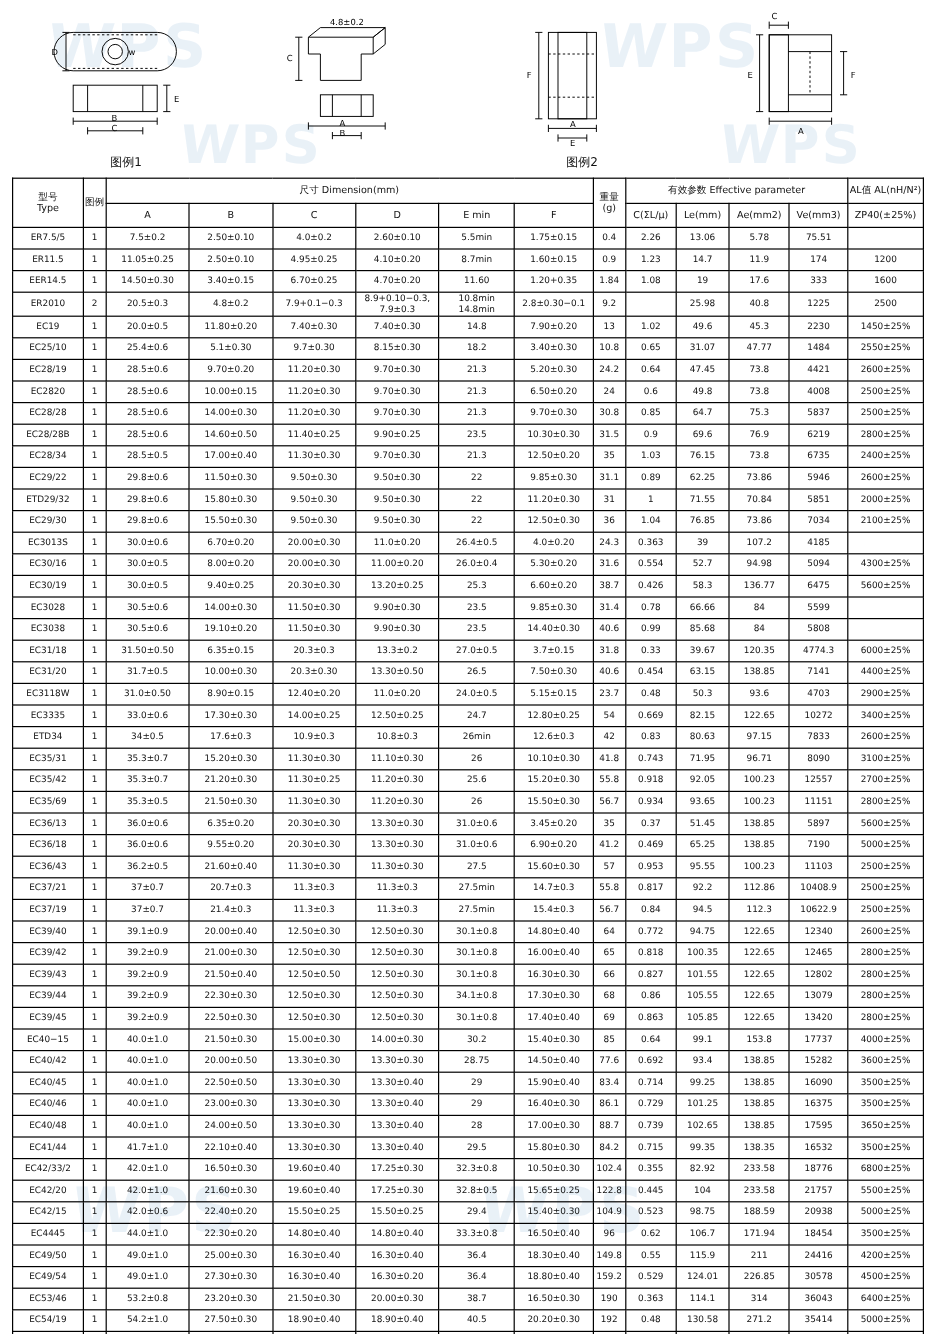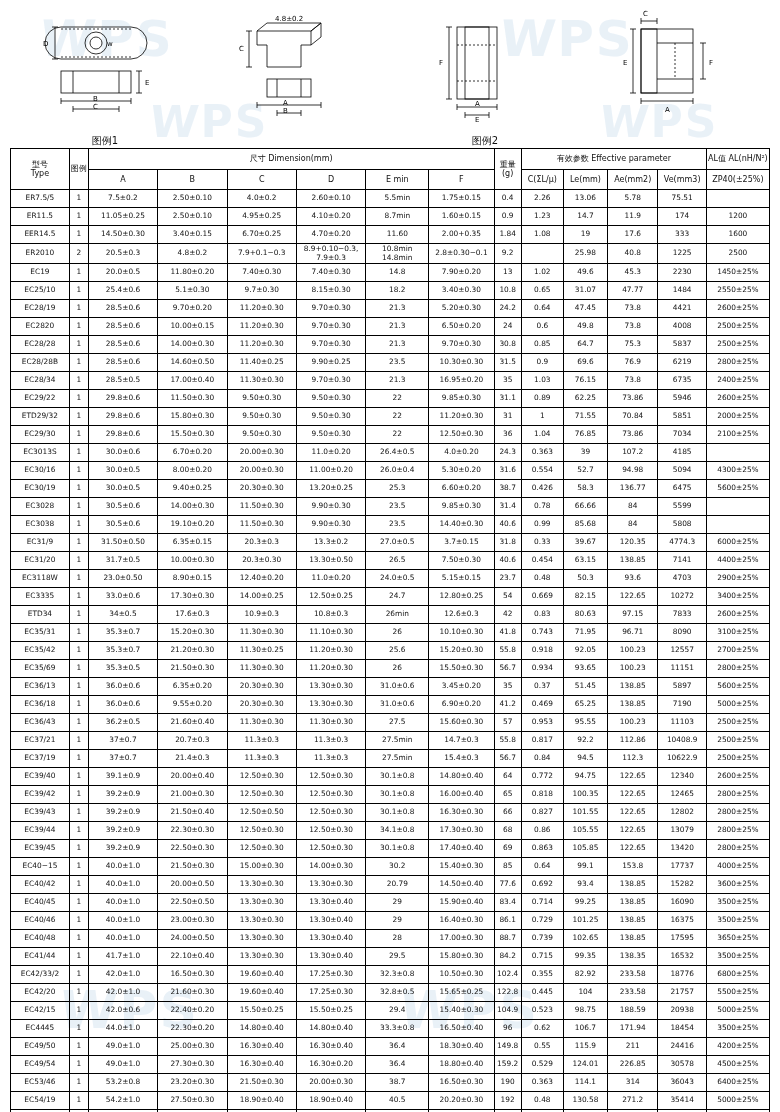--- a/index.html
+++ b/index.html
@@ -51,7 +51,7 @@
     position:relative;z-index:2;
     display:flex;
     height:20px;
-    align-items:flex-end;
+    align-items:flex-start;
   }
   .figcaption-row .cap{
     flex:1 1 0;

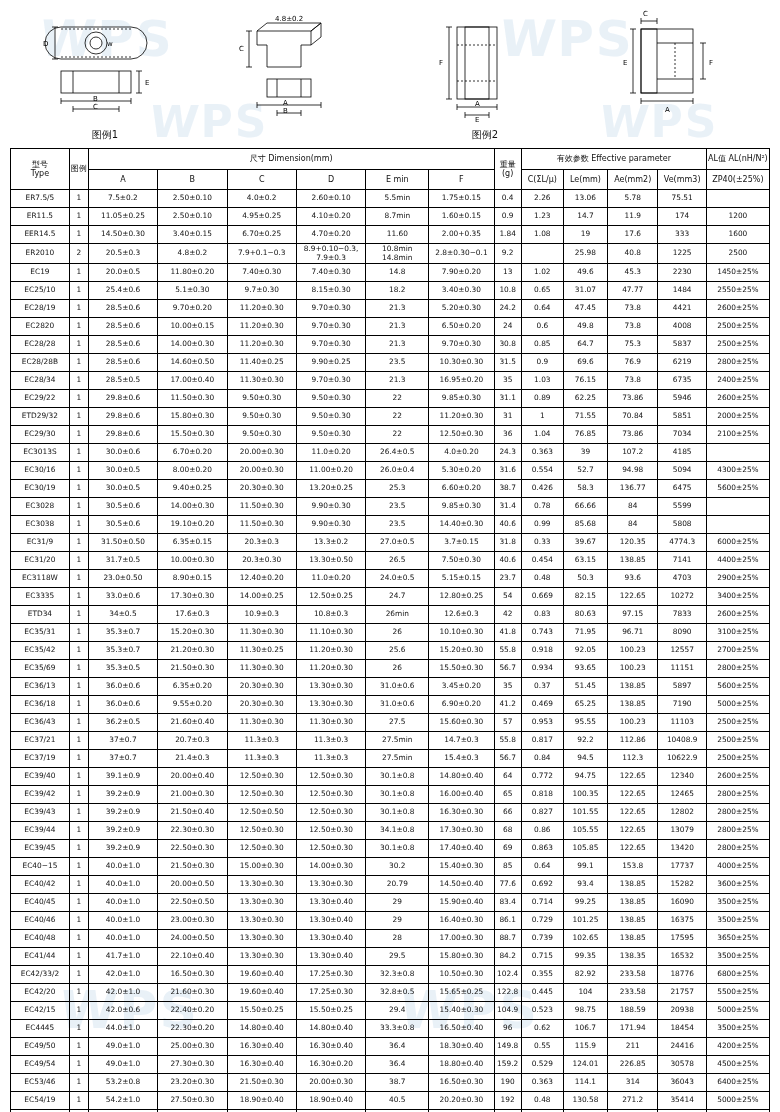--- a/index.html
+++ b/index.html
@@ -333,7 +333,7 @@
           <td>6.70±0.25</td>
           <td>4.70±0.20</td>
           <td>11.60</td>
-          <td>2.00+0.35</td>
+          <td>1.20+0.35</td>
           <td>1.84</td>
           <td>1.08</td>
           <td>19</td>

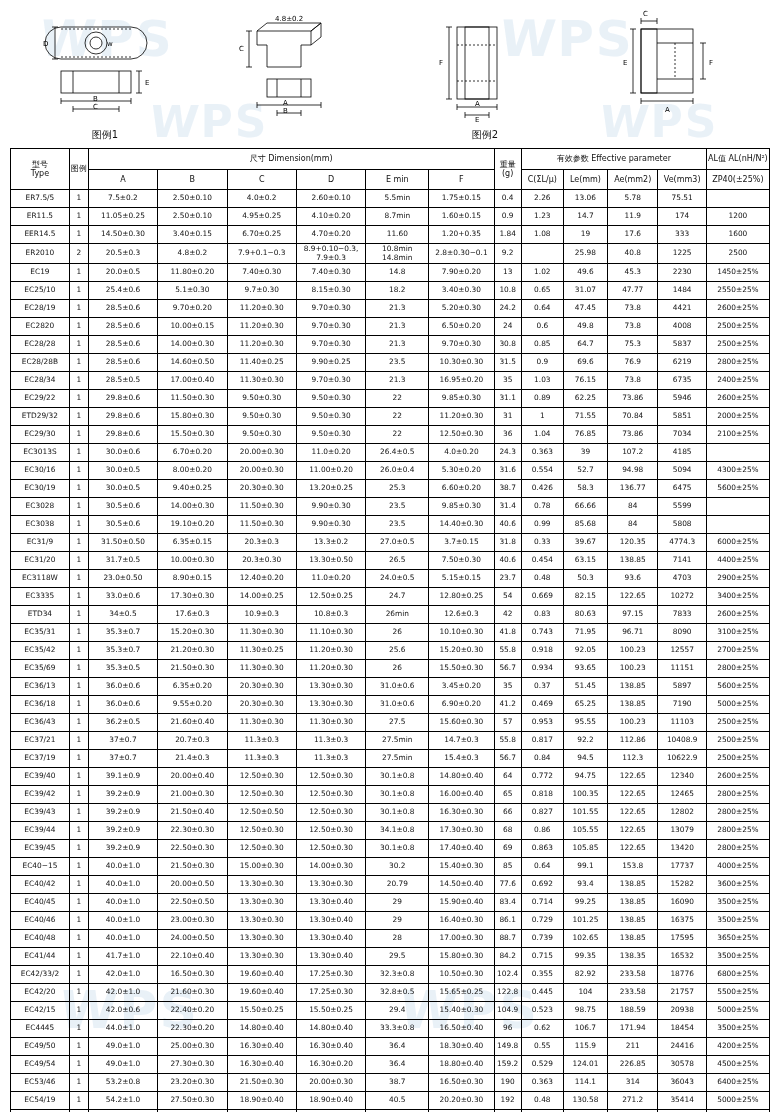--- a/index.html
+++ b/index.html
@@ -461,7 +461,7 @@
           <td>11.30±0.30</td>
           <td>9.70±0.30</td>
           <td>21.3</td>
-          <td>16.95±0.20</td>
+          <td>12.50±0.20</td>
           <td>35</td>
           <td>1.03</td>
           <td>76.15</td>

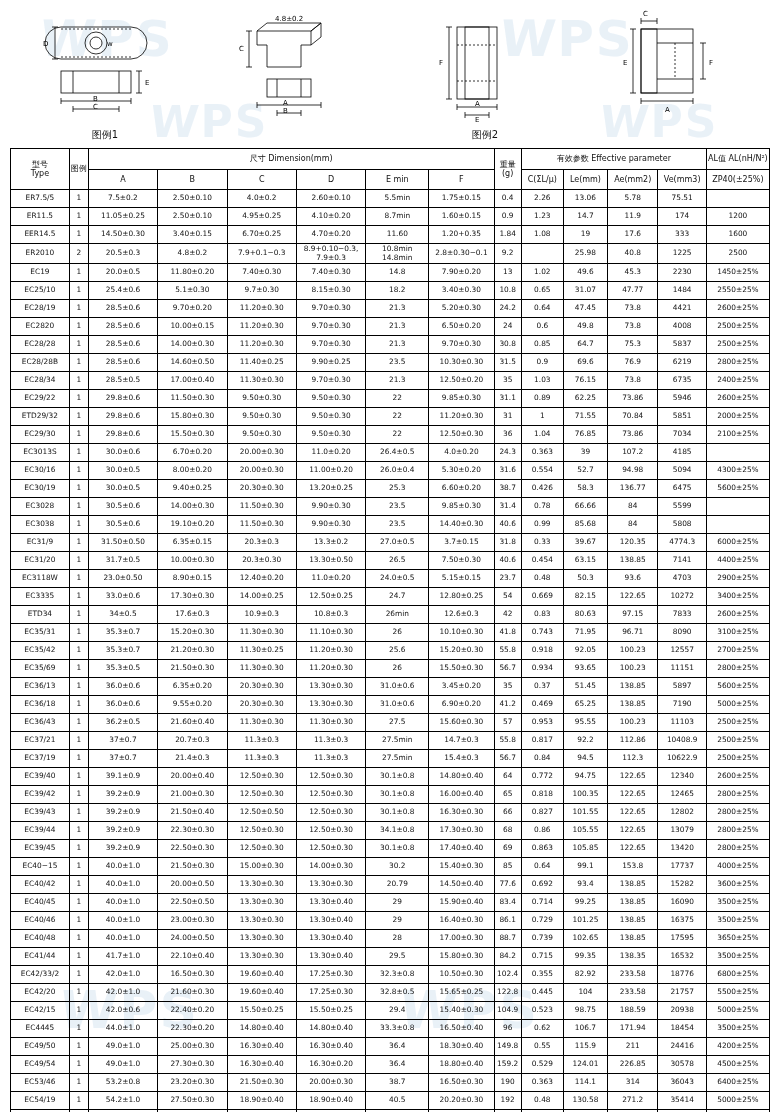--- a/index.html
+++ b/index.html
@@ -598,7 +598,7 @@
           <td></td>
         </tr>
         <tr>
-          <td>EC31/9</td>
+          <td>EC31/18</td>
           <td>1</td>
           <td>31.50±0.50</td>
           <td>6.35±0.15</td>

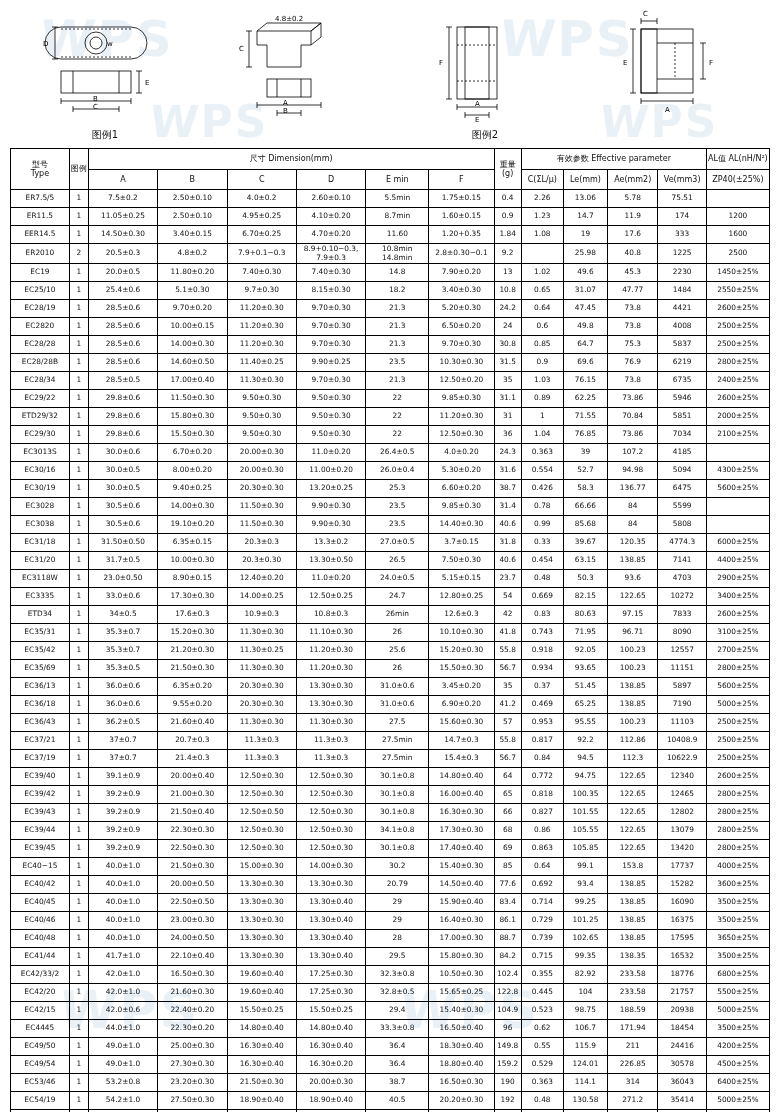--- a/index.html
+++ b/index.html
@@ -632,7 +632,7 @@
         <tr>
           <td>EC3118W</td>
           <td>1</td>
-          <td>23.0±0.50</td>
+          <td>31.0±0.50</td>
           <td>8.90±0.15</td>
           <td>12.40±0.20</td>
           <td>11.0±0.20</td>

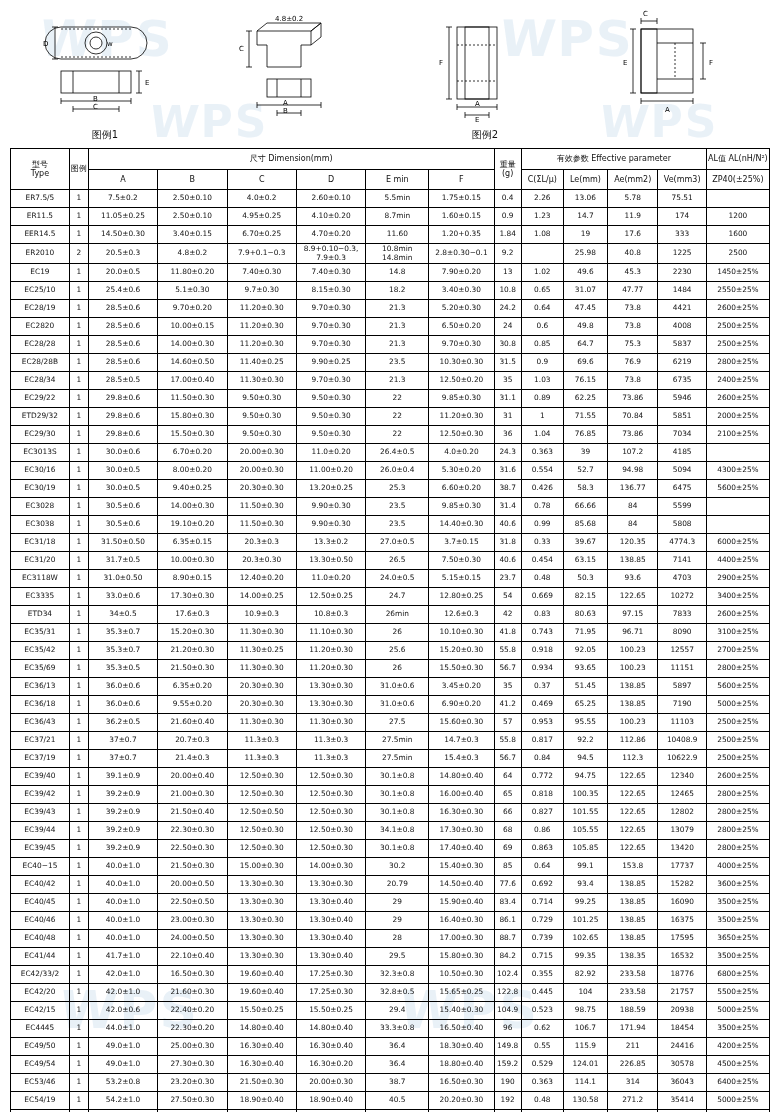--- a/index.html
+++ b/index.html
@@ -908,7 +908,7 @@
           <td>20.00±0.50</td>
           <td>13.30±0.30</td>
           <td>13.30±0.30</td>
-          <td>20.79</td>
+          <td>28.75</td>
           <td>14.50±0.40</td>
           <td>77.6</td>
           <td>0.692</td>

